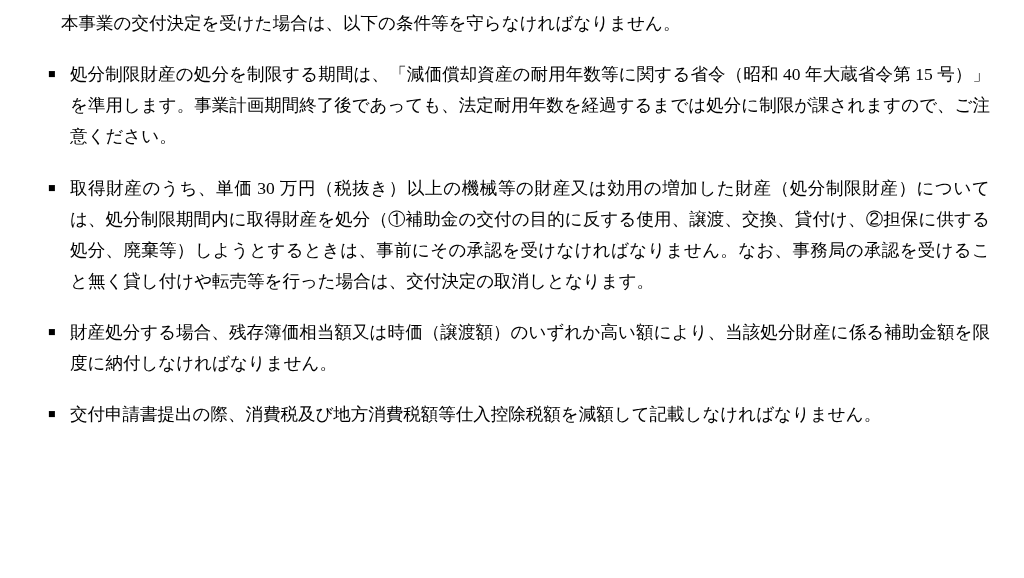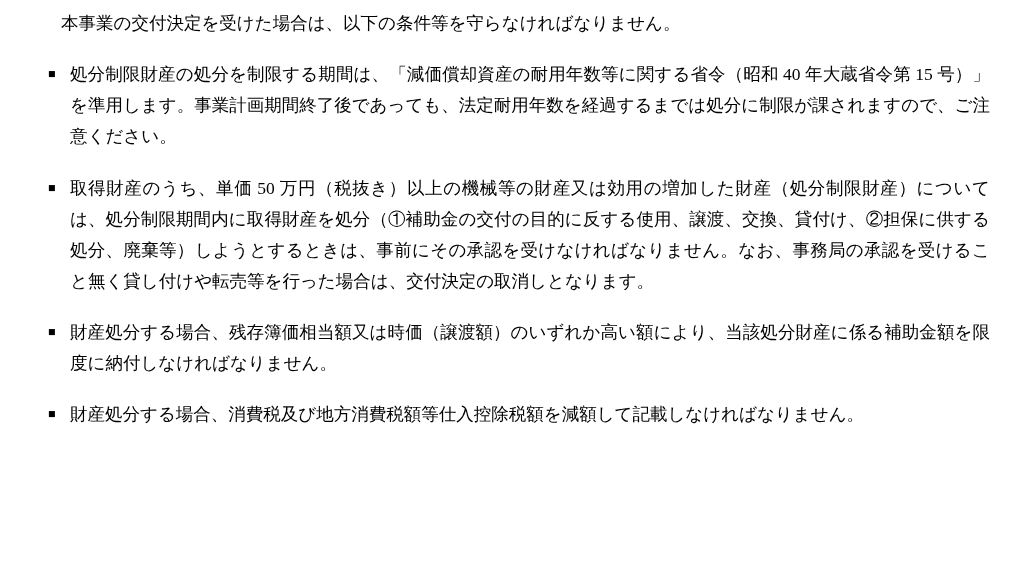--- a/index.html
+++ b/index.html
@@ -77,7 +77,7 @@
 
     <li class="para bullet-item">
       <span class="marker">■</span>
-      <span class="text">取得財産のうち、単価 50 万円（税抜き）以上の機械等の財産又は効用の増加した財産（処分制限財産）については、処分制限期間内に取得財産を処分（①補助金の交付の目的に反する使用、譲渡、交換、貸付け、②担保に供する処分、廃棄等）しようとするときは、事前にその承認を受けなければなりません。なお、事務局の承認を受けること無く貸し付けや転売等を行った場合は、交付決定の取消しとなります。</span>
+      <span class="text">取得財産のうち、単価 30 万円（税抜き）以上の機械等の財産又は効用の増加した財産（処分制限財産）については、処分制限期間内に取得財産を処分（①補助金の交付の目的に反する使用、譲渡、交換、貸付け、②担保に供する処分、廃棄等）しようとするときは、事前にその承認を受けなければなりません。なお、事務局の承認を受けること無く貸し付けや転売等を行った場合は、交付決定の取消しとなります。</span>
     </li>
 
     <li class="para bullet-item">

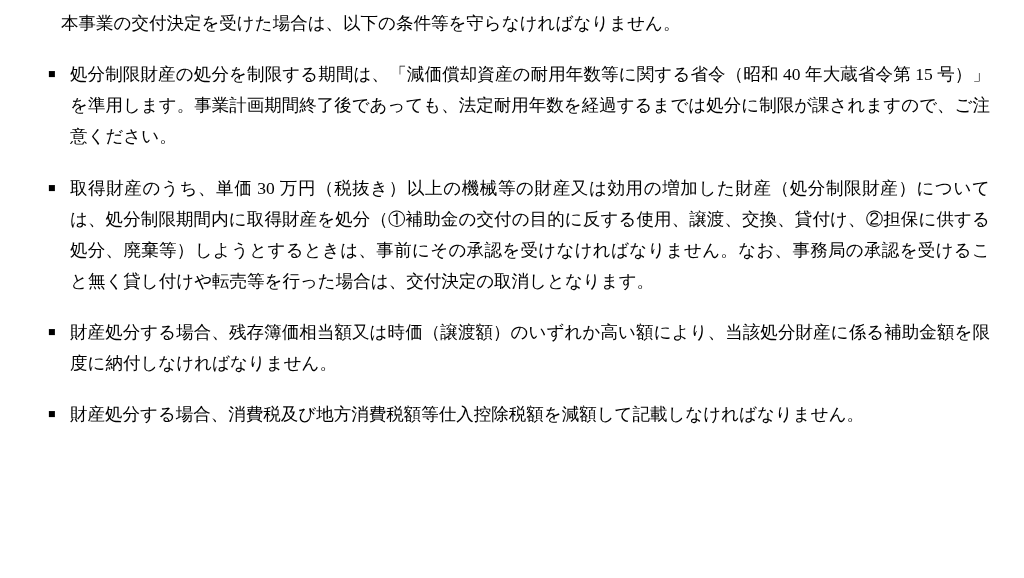--- a/index.html
+++ b/index.html
@@ -87,7 +87,7 @@
 
     <li class="para bullet-item">
       <span class="marker">■</span>
-      <span class="text">財産処分する場合、消費税及び地方消費税額等仕入控除税額を減額して記載しなければなりません。</span>
+      <span class="text">交付申請書提出の際、消費税及び地方消費税額等仕入控除税額を減額して記載しなければなりません。</span>
     </li>
 
   </ul>

